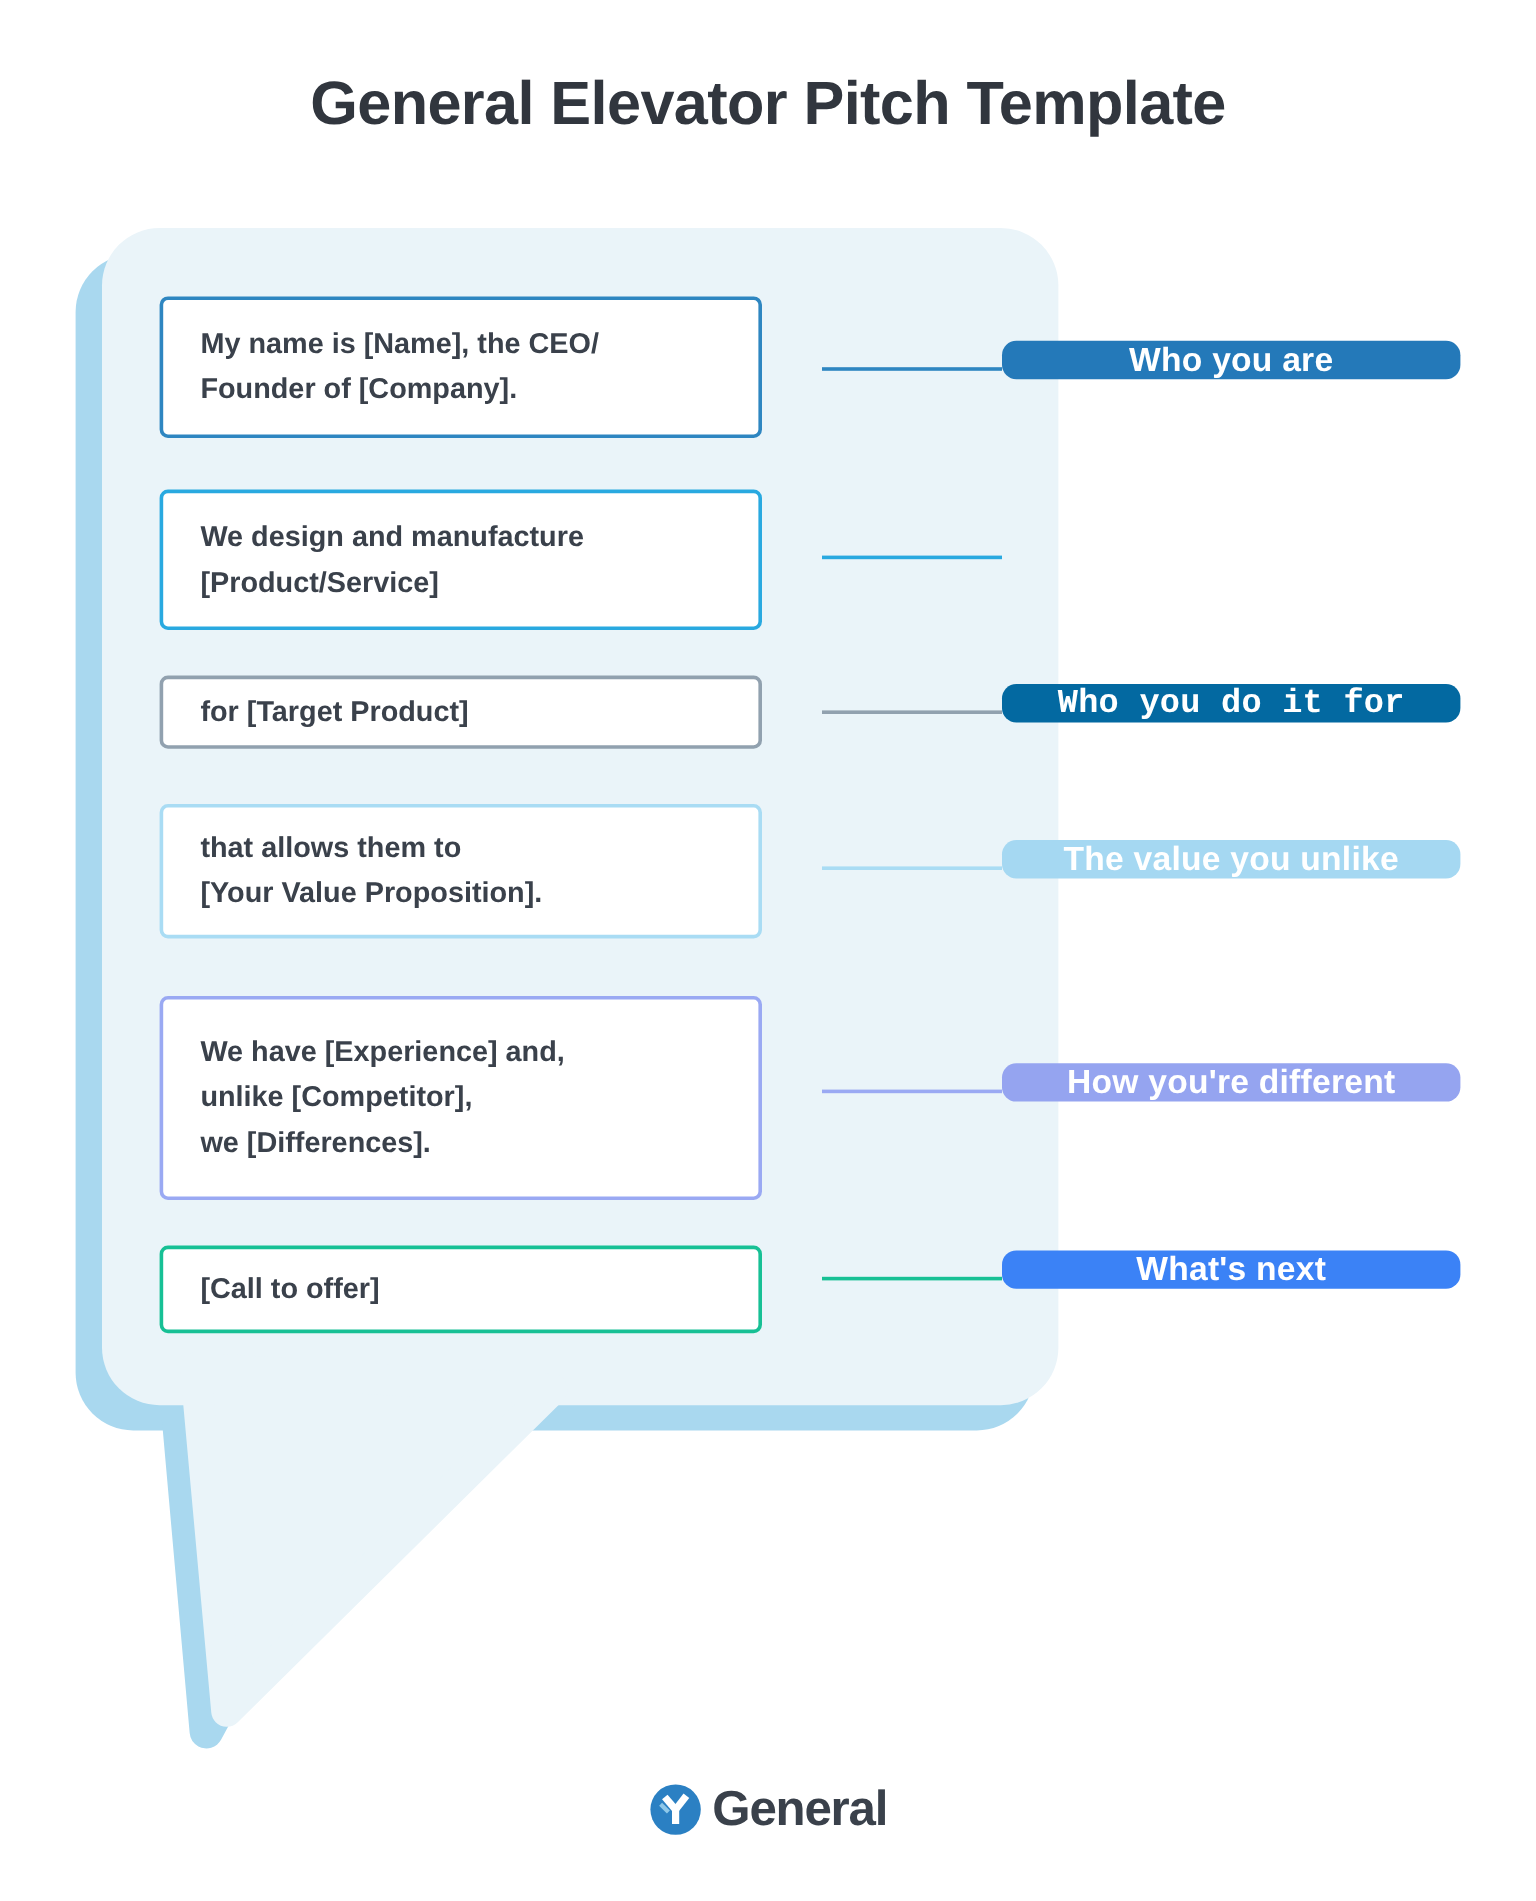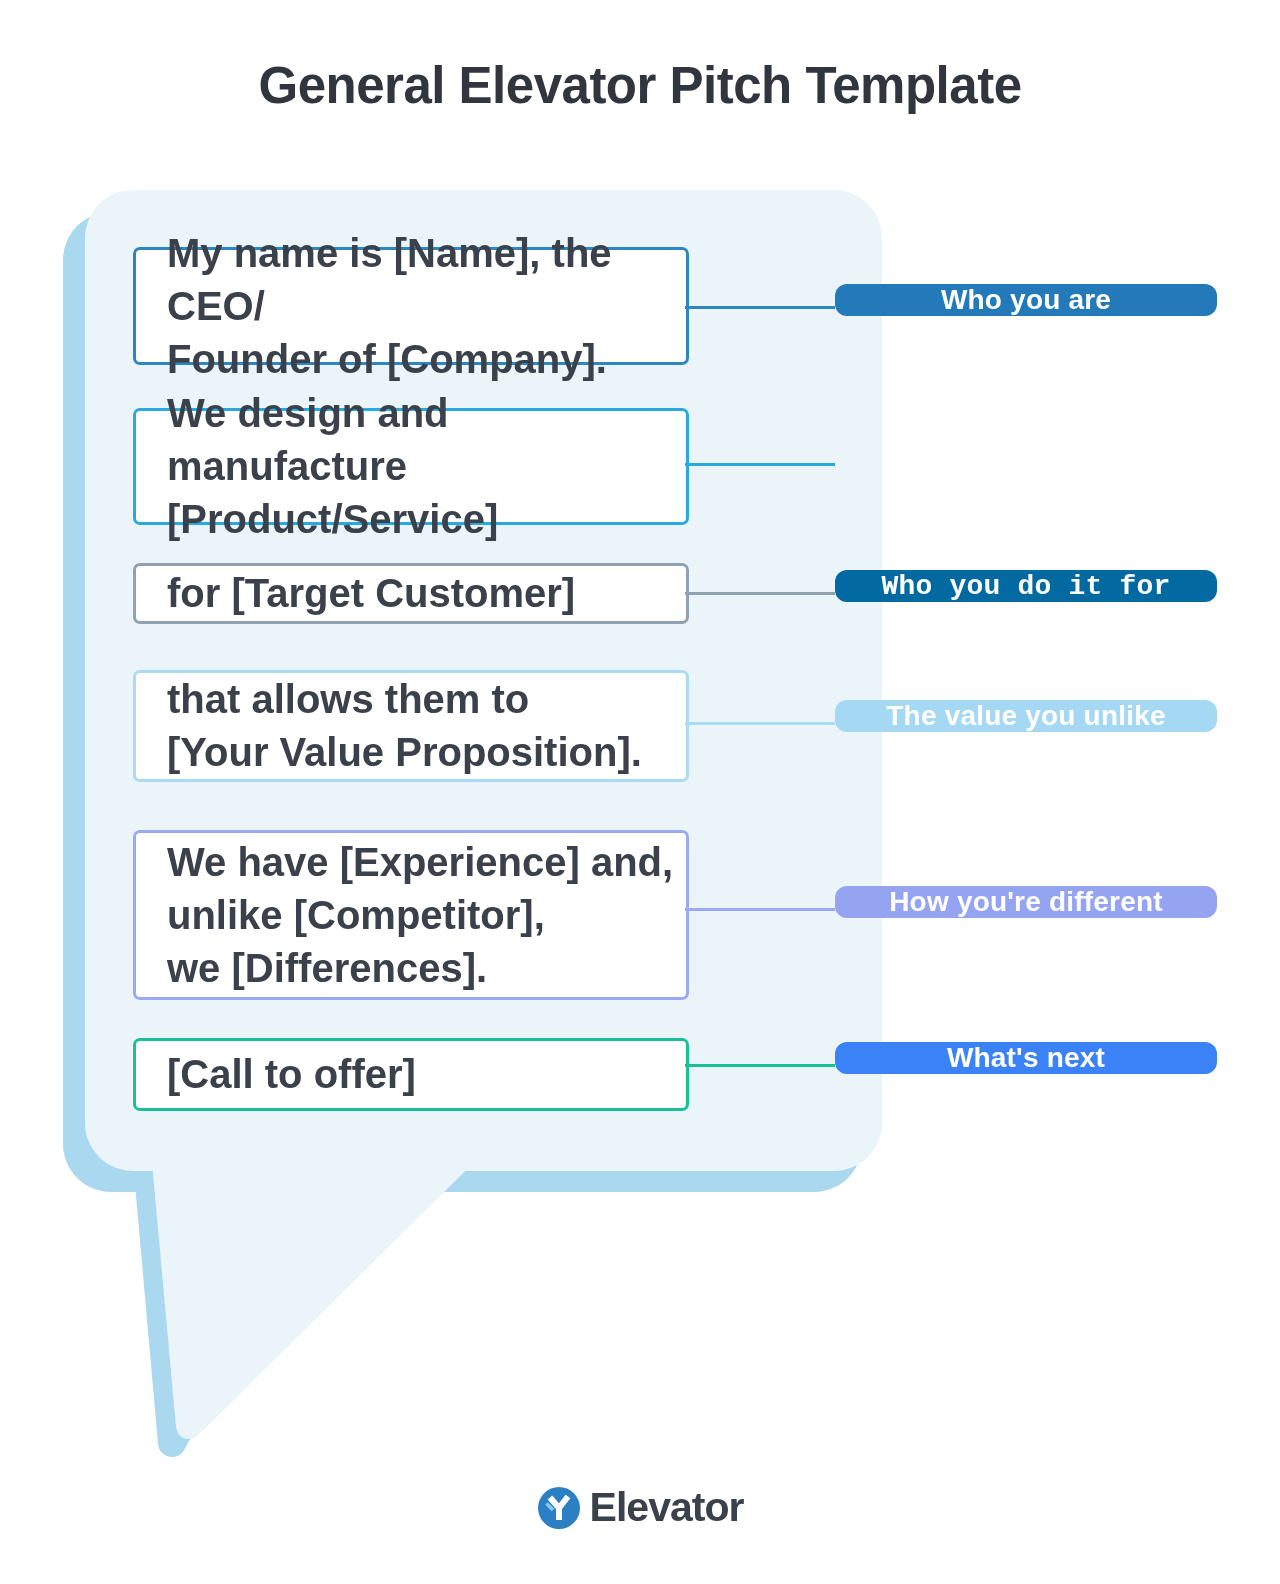--- a/index.html
+++ b/index.html
@@ -23,15 +23,15 @@
   .bubble-svg{position:absolute;left:0;top:0;}
   .box{
     position:absolute;
-    left:133px;width:556px;
+    left:133px;width:502px;
     box-sizing:border-box;
     background:#ffffff;
     border:3px solid #999;
     border-radius:7px;
     display:flex;align-items:center;
     padding-left:31px;
-    font-size:40px;font-weight:bold;
-    line-height:53px;
+    font-size:24px;font-weight:bold;
+    line-height:38px;
     color:#3a414b;
     white-space:pre-line;
   }

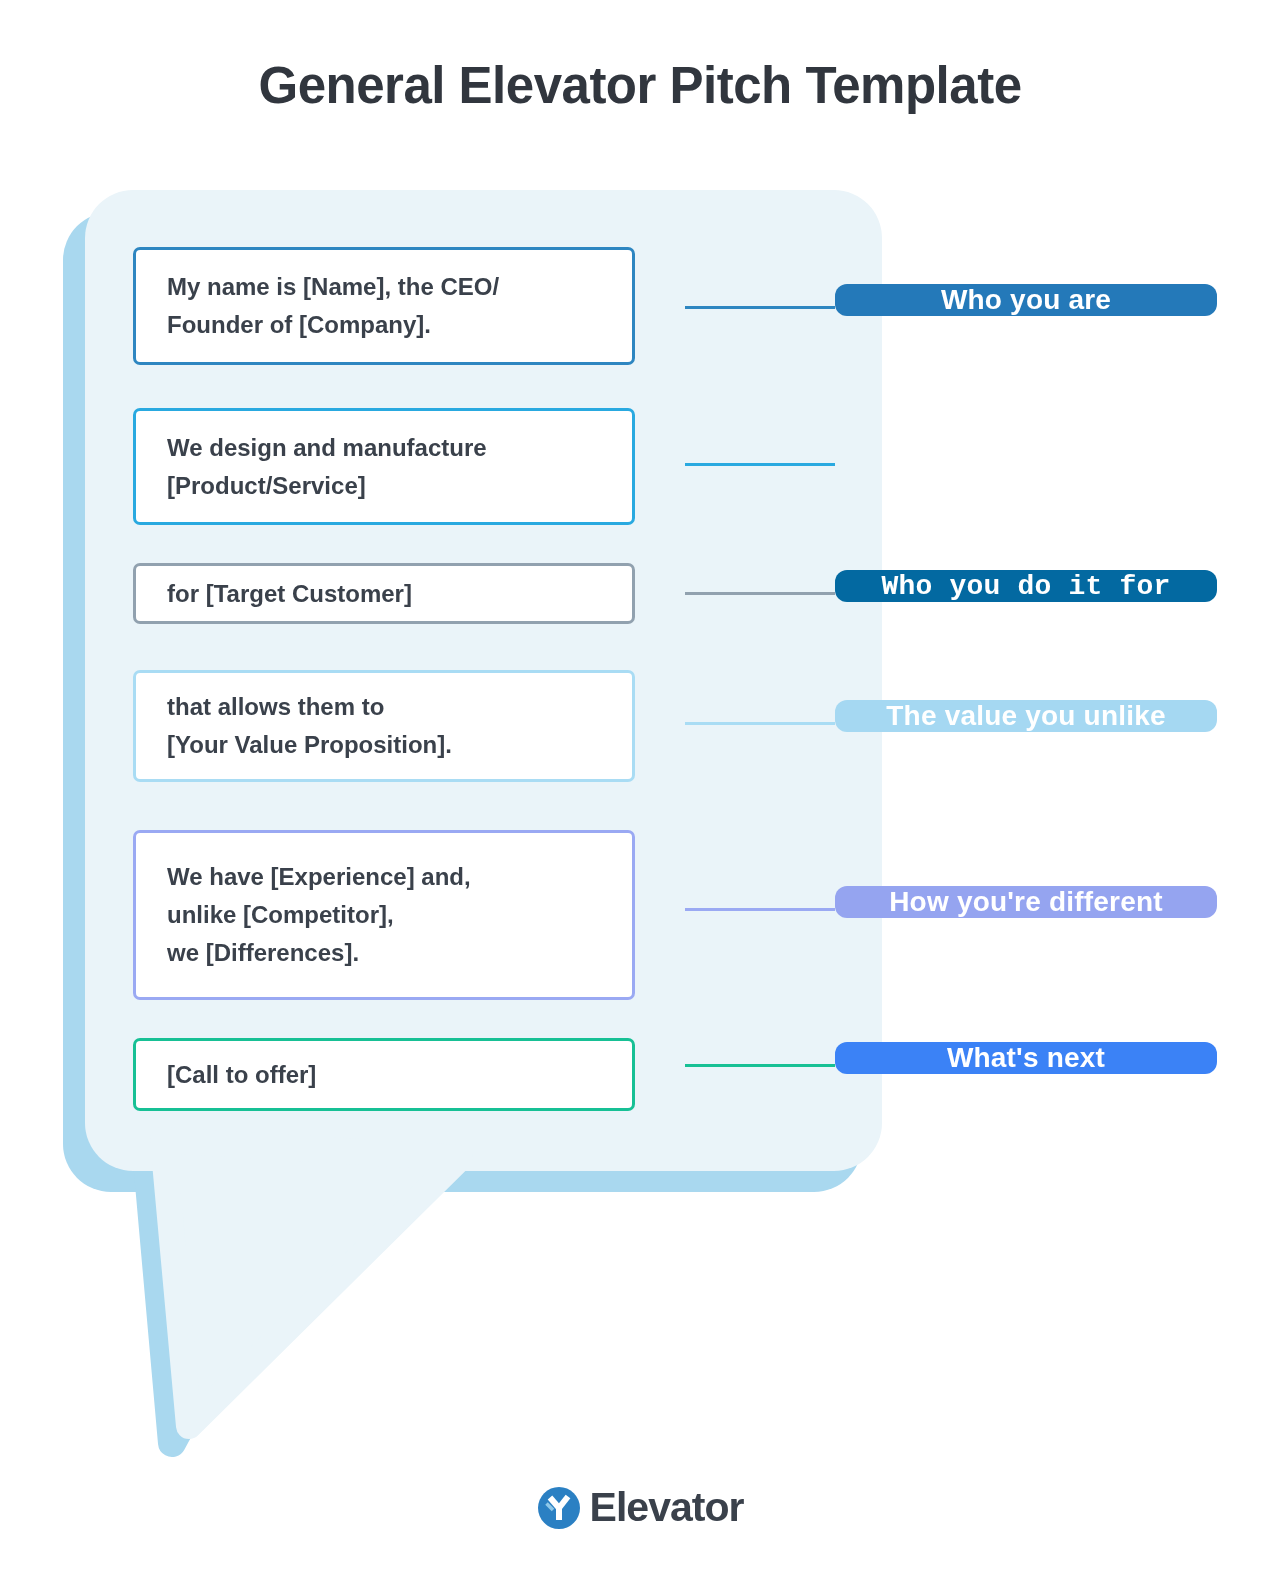--- a/index.html
+++ b/index.html
@@ -93,7 +93,7 @@
 [Product/Service]</div>
   <div class="conn r1" style="background-color: rgb(41, 169, 224);"></div>
 
-  <div class="box r2" style="border-color: rgb(145, 161, 175);">for [Target Customer]</div>
+  <div class="box r2" style="border-color: rgb(145, 161, 175);">for [Target Product]</div>
   <div class="conn r2" style="background-color: rgb(145, 161, 175);"></div>
   <div class="pill r2" style="background-color: #0369a1; font-family: Liberation Mono, monospace;">Who you do it for</div>
 

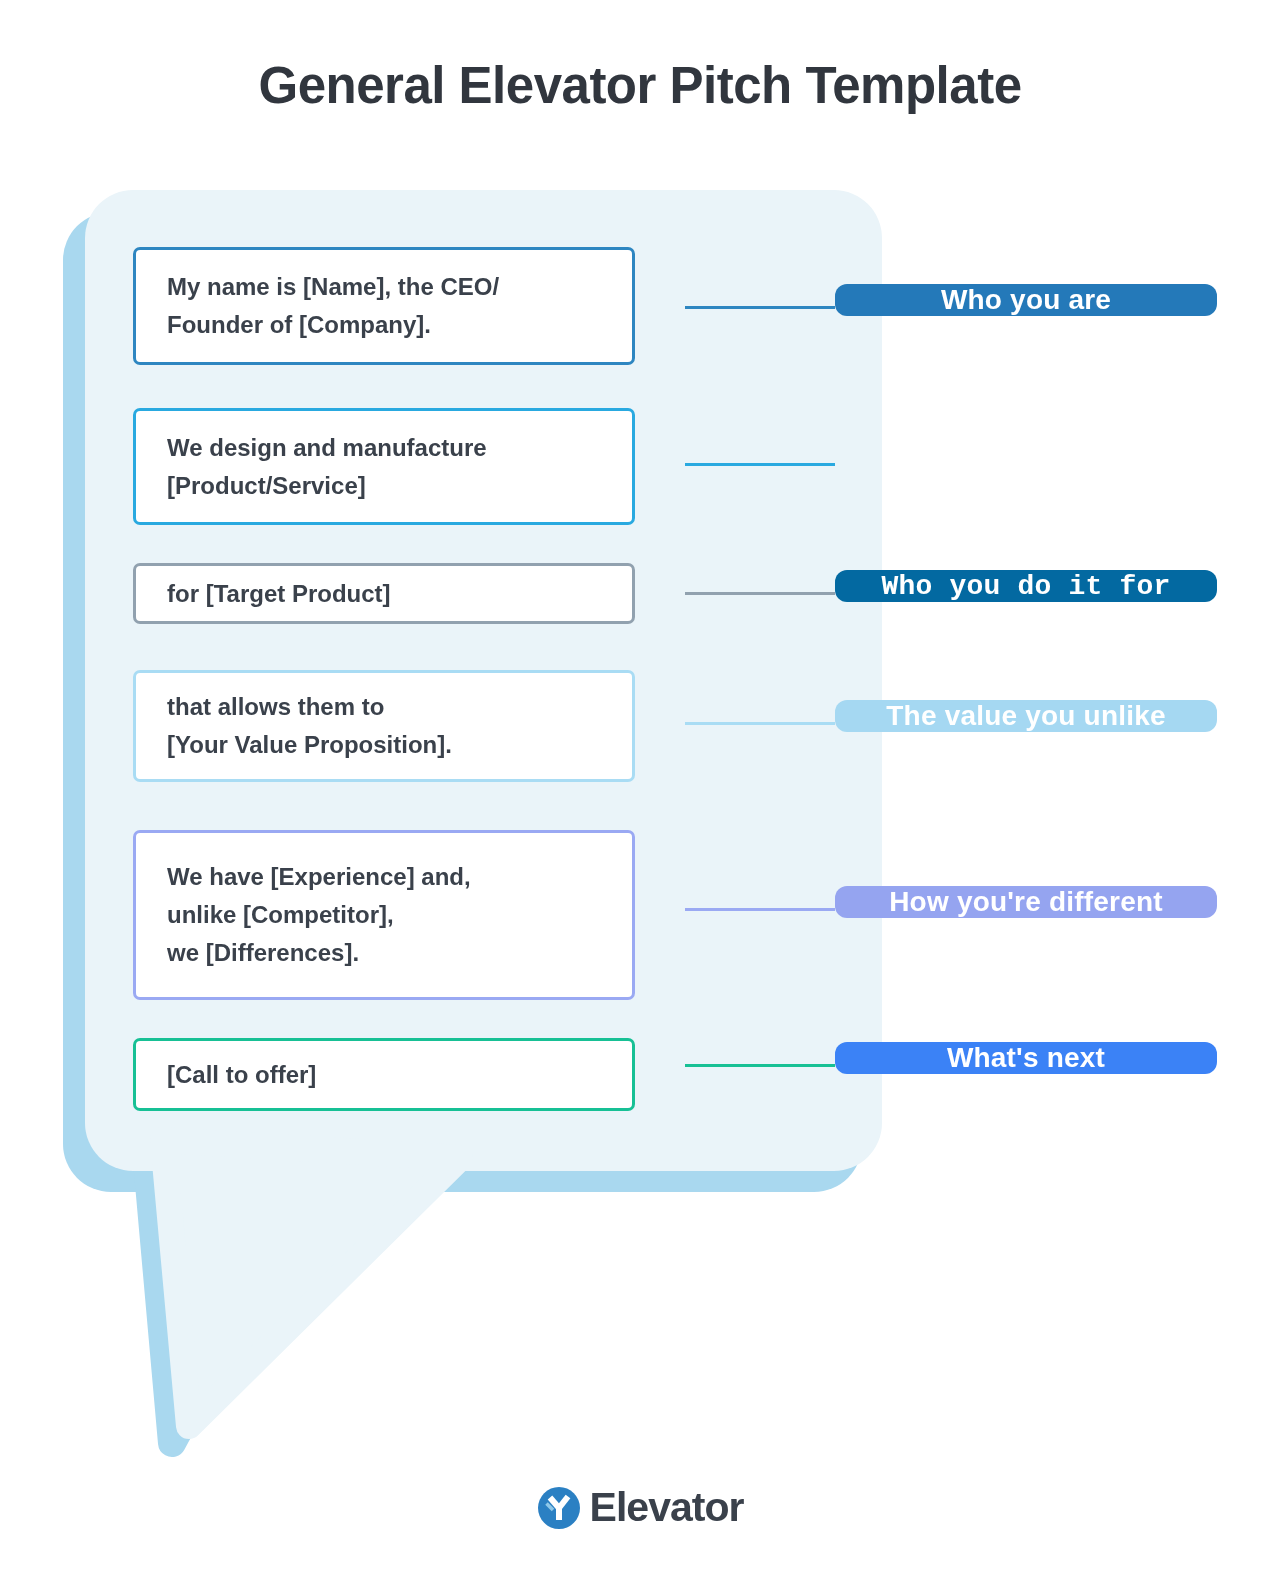--- a/index.html
+++ b/index.html
@@ -120,7 +120,7 @@
       <line x1="31" y1="10.5" x2="22" y2="22" stroke="#ffffff" stroke-width="6"></line>
       <line x1="22" y1="20" x2="22" y2="34" stroke="#ffffff" stroke-width="6"></line>
     </svg>
-    <span class="logo-word">Elevator</span>
+    <span class="logo-word">General</span>
   </div>
 
 </div>

